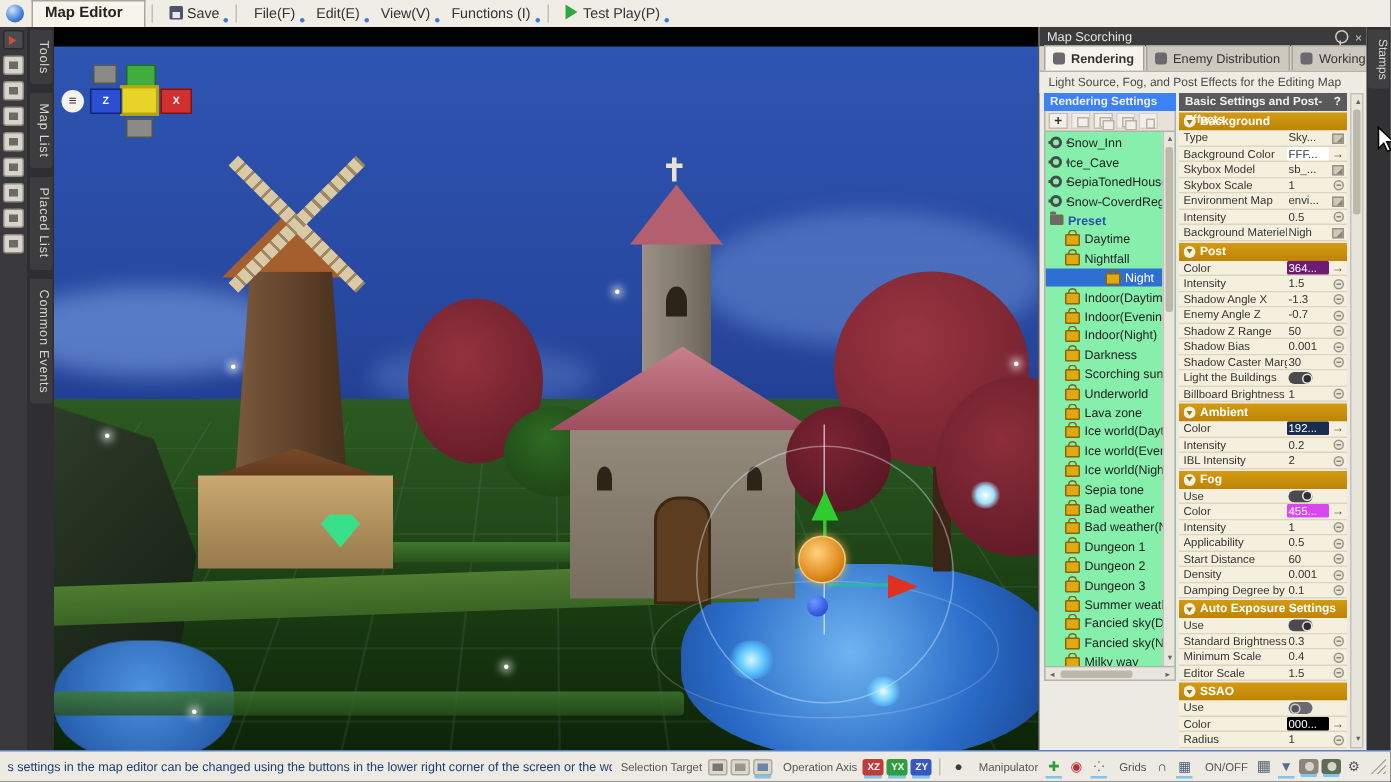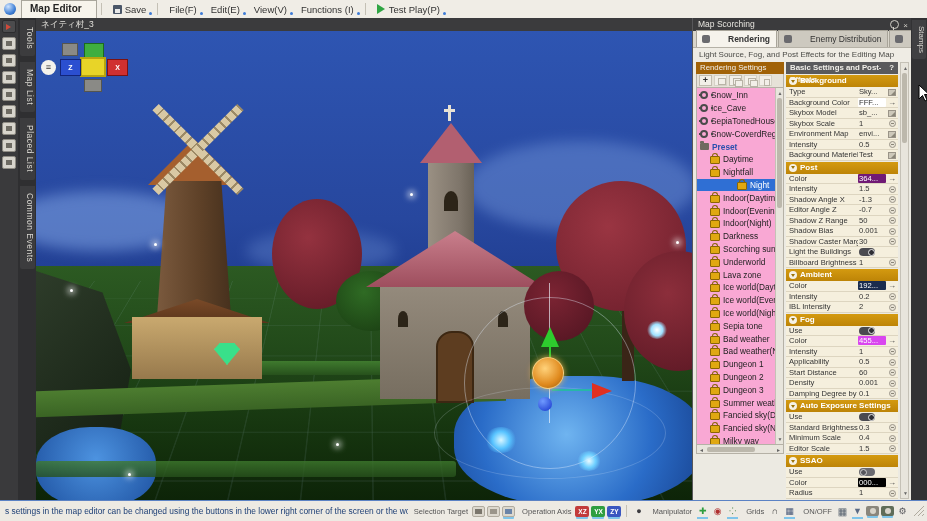--- a/index.html
+++ b/index.html
@@ -215,7 +215,6 @@
     </div>
 
   <div id="viewport">
-    <div id="vptitle">ネイティ村_3</div>
     <div id="scene">
       <div class="cloud" style="left:-30px;top:160px;width:190px;height:60px;"></div>
       <div class="cloud" style="left:430px;top:110px;width:230px;height:90px;opacity:.7;"></div>

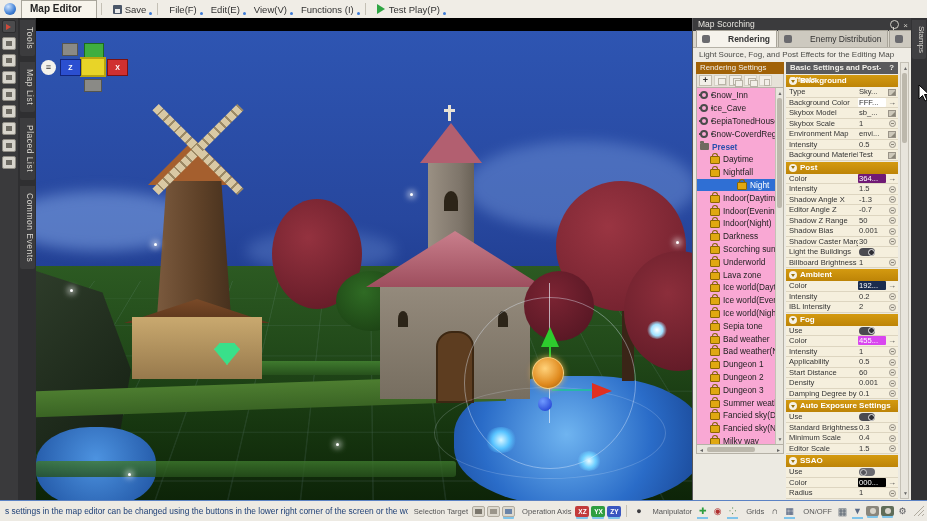--- a/index.html
+++ b/index.html
@@ -88,7 +88,7 @@
   .pinicon{width:7px;height:7px;border:1px solid #cfcdc6;border-radius:50%;position:relative;top:1px;}
   .pinicon::after{content:"";position:absolute;left:2px;top:6px;width:1px;height:3px;background:#cfcdc6;}
   #mstabs{position:absolute;left:0;top:13px;width:100%;height:17px;background:#d9d5cb;display:flex;align-items:flex-end;padding-left:3px;box-sizing:border-box;border-bottom:1px solid #b5b1a6;}
-  .mstab{font-size:8.5px;color:#333;background:#cdc9bf;border:1px solid #a8a499;border-bottom:none;padding:1px 6px 2px 5px;margin-right:1px;white-space:nowrap;display:flex;align-items:center;gap:18px;height:13px;}
+  .mstab{font-size:8.5px;color:#333;background:#cdc9bf;border:1px solid #a8a499;border-bottom:none;padding:1px 6px 2px 5px;margin-right:1px;white-space:nowrap;display:flex;align-items:center;gap:4px;height:13px;}
   .mstab.active{background:#f6f3ec;font-weight:bold;}
   .tabico{width:8px;height:8px;border-radius:2px;background:#6a6a6e;display:inline-block;}
   #mssub{position:absolute;left:0;top:30px;width:100%;height:14px;font-size:8px;color:#4a4a46;line-height:14px;padding-left:6px;box-sizing:border-box;background:#efece4;}

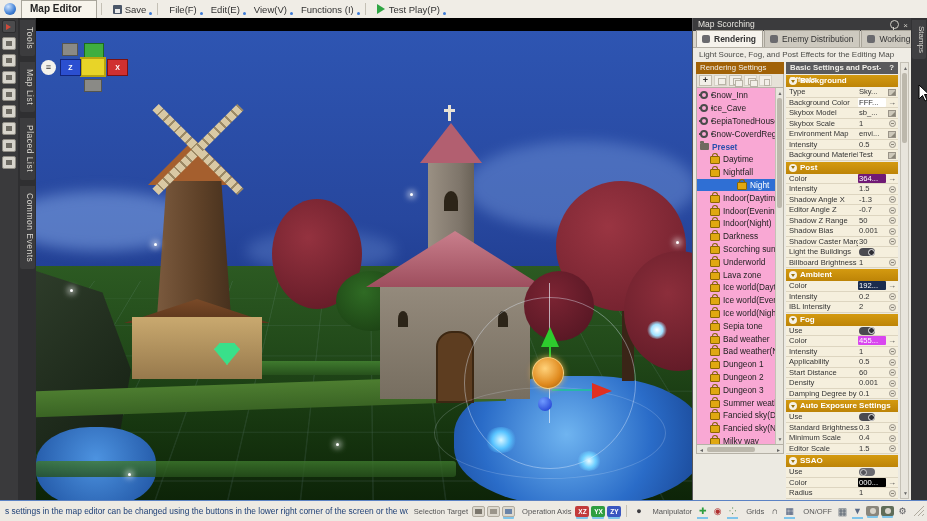--- a/index.html
+++ b/index.html
@@ -94,7 +94,7 @@
   #mssub{position:absolute;left:0;top:30px;width:100%;height:14px;font-size:8px;color:#4a4a46;line-height:14px;padding-left:6px;box-sizing:border-box;background:#efece4;}
   
   #rscol{position:absolute;left:3px;top:44px;width:88px;height:437px;}
-  .colhdr{height:12px;background:#a16207;color:#f2f0ea;font-size:7.8px;font-weight:normal;line-height:12px;padding-left:4px;box-sizing:border-box;}
+  .colhdr{height:12px;background:#3b82f6;color:#f2f0ea;font-size:7.8px;font-weight:bold;line-height:12px;padding-left:4px;box-sizing:border-box;}
   #rstoolbar{height:14px;background:#e6e2d8;border:1px solid #b5b1a6;border-top:none;display:flex;align-items:center;gap:2px;padding:0 2px;box-sizing:border-box;}
   .tbbtn{width:13px;height:11px;background:#f2efe8;border:1px solid #c2bdb0;box-sizing:border-box;position:relative;color:#333;font-size:9px;line-height:9px;text-align:center;font-weight:bold;}
   .tbbtn.disabled{color:#b8b3a6;border-color:#d5d1c6;}

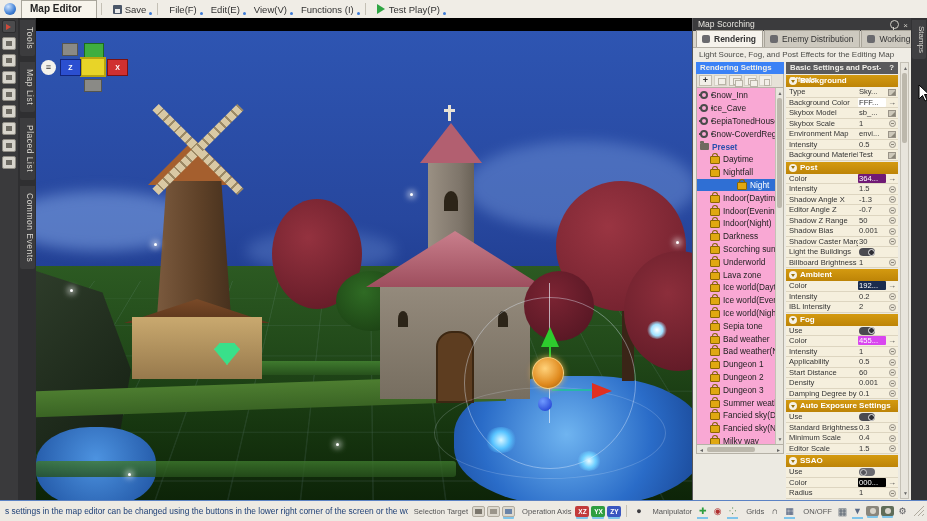--- a/index.html
+++ b/index.html
@@ -100,7 +100,7 @@
   .tbbtn.disabled{color:#b8b3a6;border-color:#d5d1c6;}
   .tbsq{position:absolute;left:3px;top:2px;width:6px;height:5px;border:1px solid #b8b3a6;}
   .tbsq2{position:absolute;left:5px;top:4px;width:6px;height:5px;border:1px solid #b8b3a6;background:#f2efe8;}
-  #rslist{position:relative;height:357px;background:#f9a8d4;border:1px solid #b5b1a6;border-top:none;box-sizing:border-box;overflow:hidden;}
+  #rslist{position:relative;height:357px;background:#86efac;border:1px solid #b5b1a6;border-top:none;box-sizing:border-box;overflow:hidden;}
   .li{height:12.8px;display:flex;align-items:center;font-size:8.3px;color:#222;white-space:nowrap;overflow:hidden;padding-left:3px;}
   .li.lock{padding-left:13px;}
   .li.selected{background:#2f6fd4;color:#fff;padding-left:40px;}

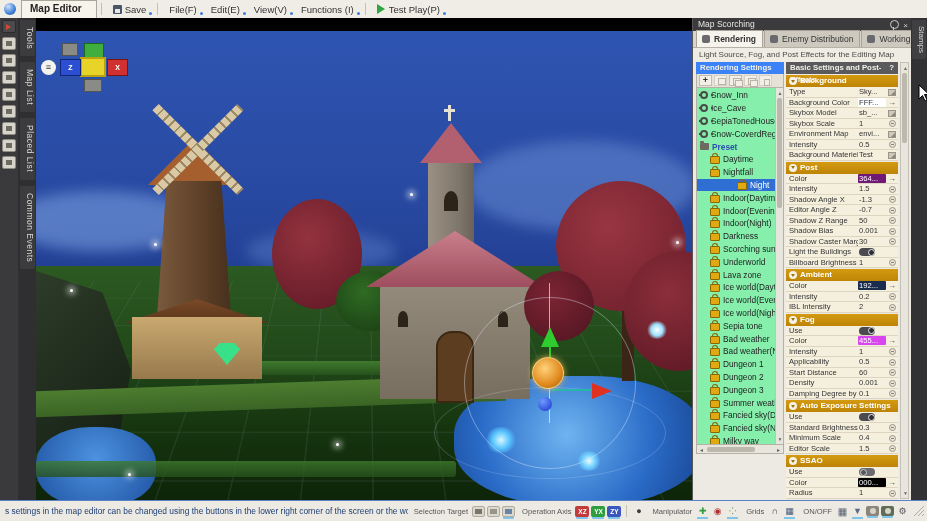--- a/index.html
+++ b/index.html
@@ -512,7 +512,7 @@
           </div>
           <div class="prow">
             <span class="plabel">Background Materiel</span>
-            <span class="pval">Test</span>
+            <span class="pval">Nigh</span>
             <span class="pctl"><span class="ctl-dd"></span></span>
           </div>
           <div class="sechdr">

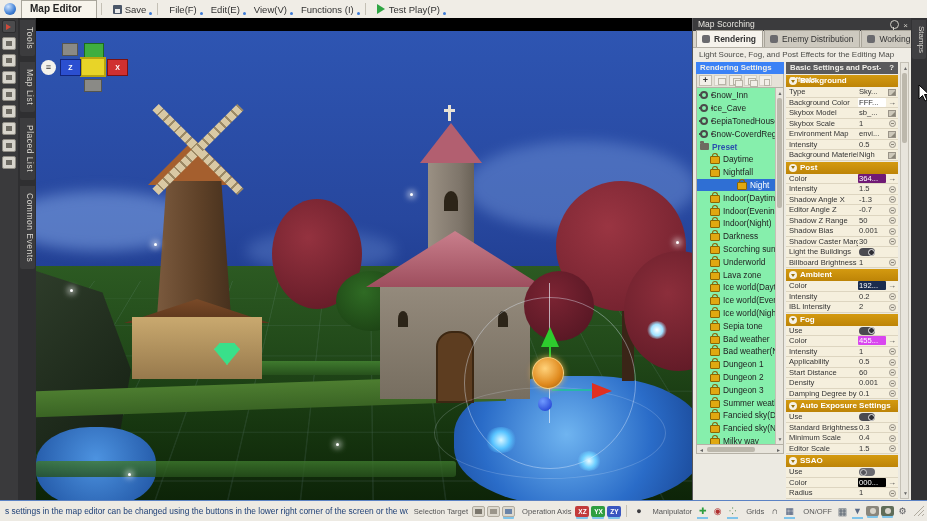--- a/index.html
+++ b/index.html
@@ -535,7 +535,7 @@
             <span class="pctl"><span class="ctl-dial"></span></span>
           </div>
           <div class="prow">
-            <span class="plabel">Editor Angle Z</span>
+            <span class="plabel">Enemy Angle Z</span>
             <span class="pval">-0.7</span>
             <span class="pctl"><span class="ctl-dial"></span></span>
           </div>

